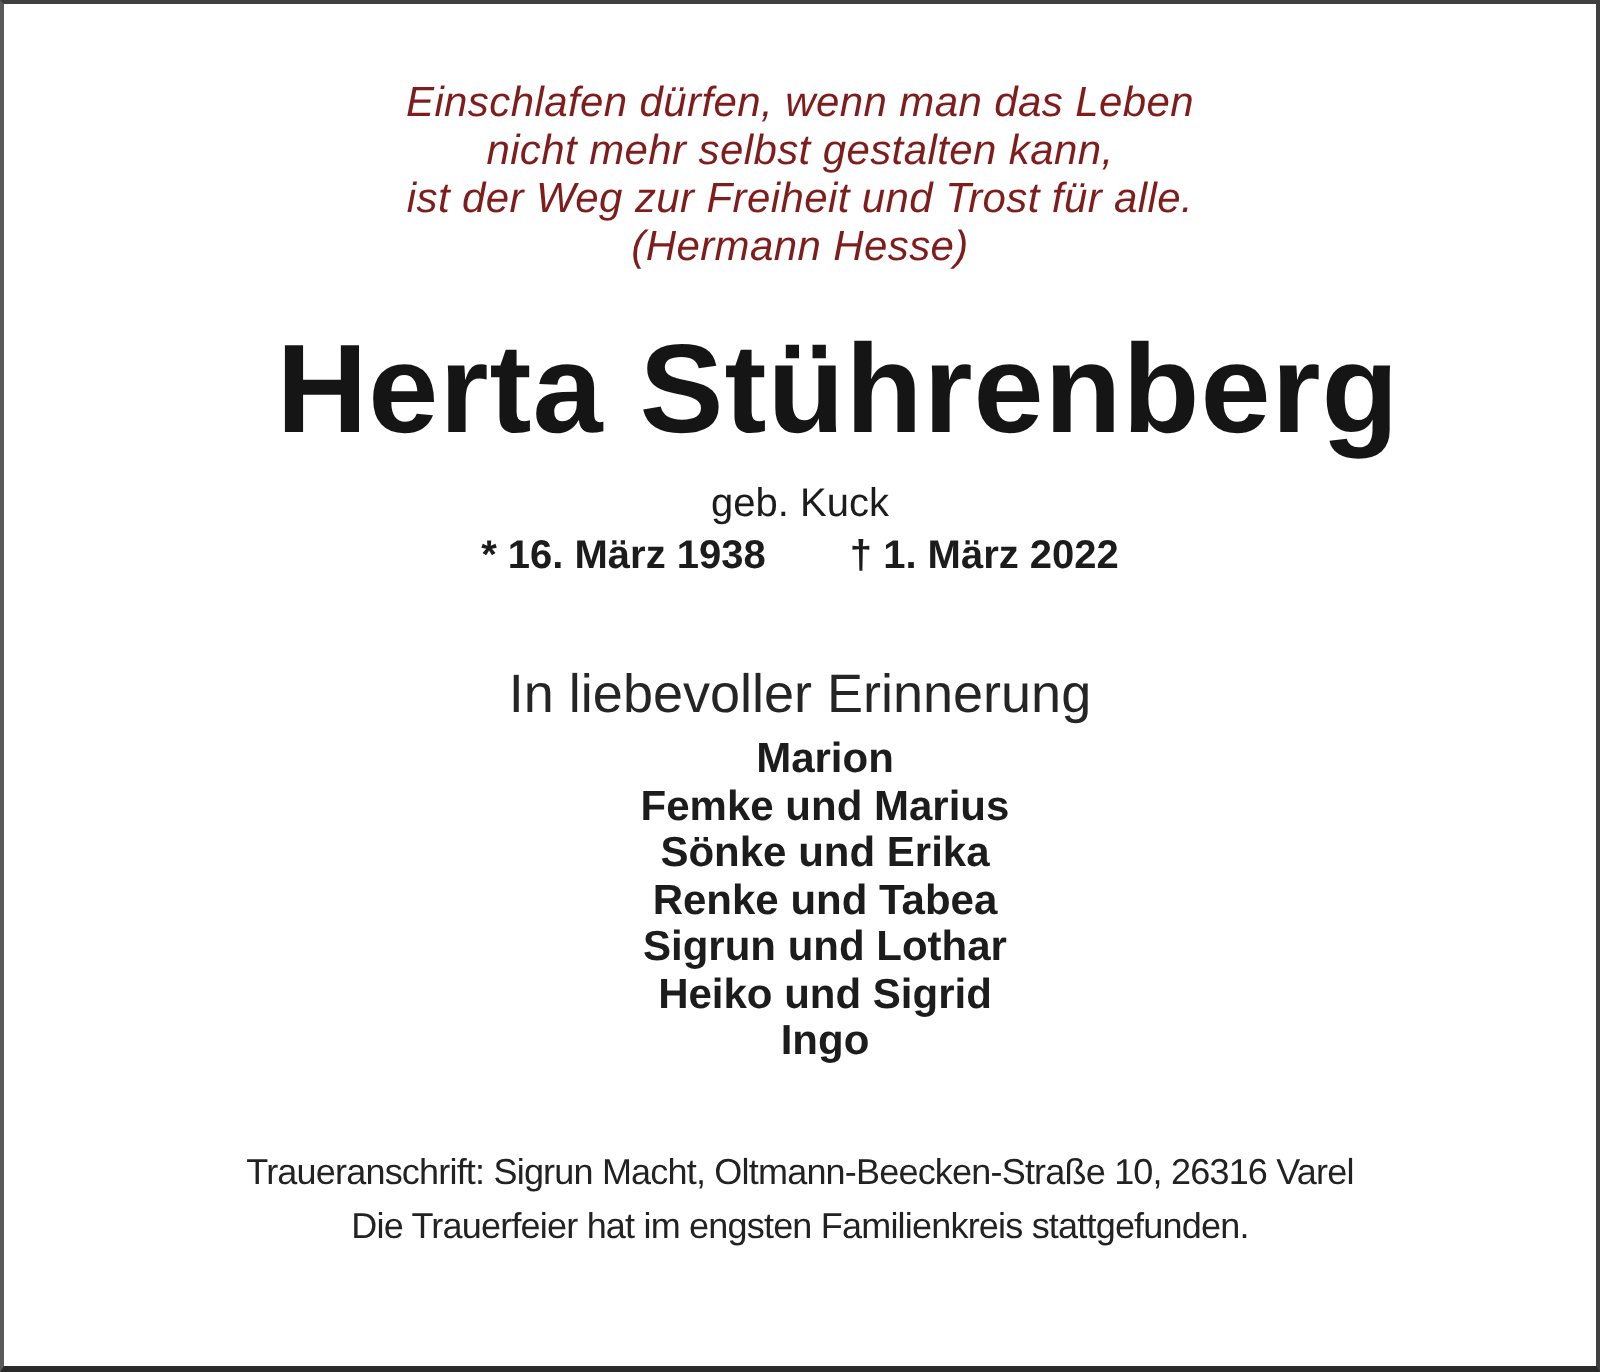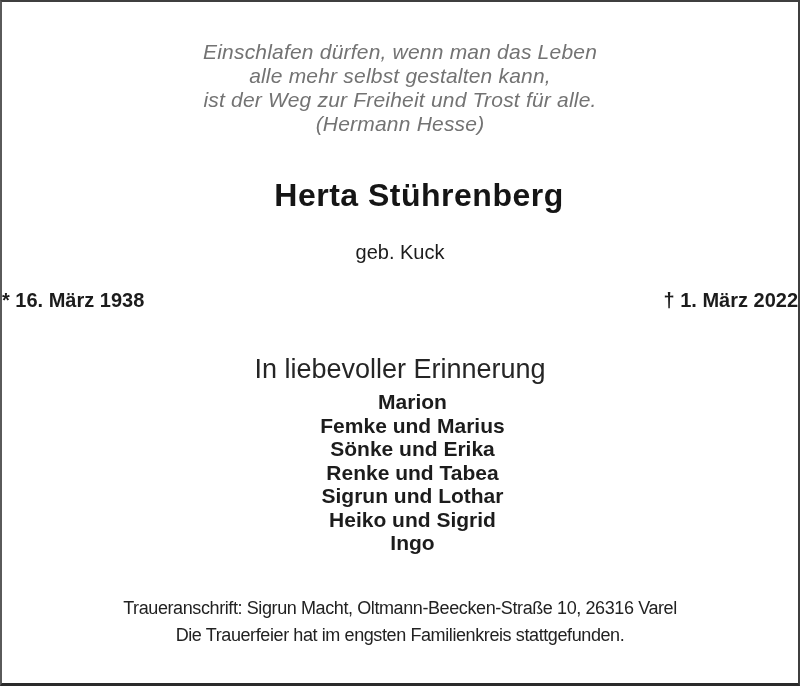--- a/index.html
+++ b/index.html
@@ -29,7 +29,7 @@
     font-weight: 400;
     font-size: 21px;
     line-height: 24px;
-    color: #737373;
+    color: #7f1d1d;
     letter-spacing: 0.2px;
   }
   .deceased-name {

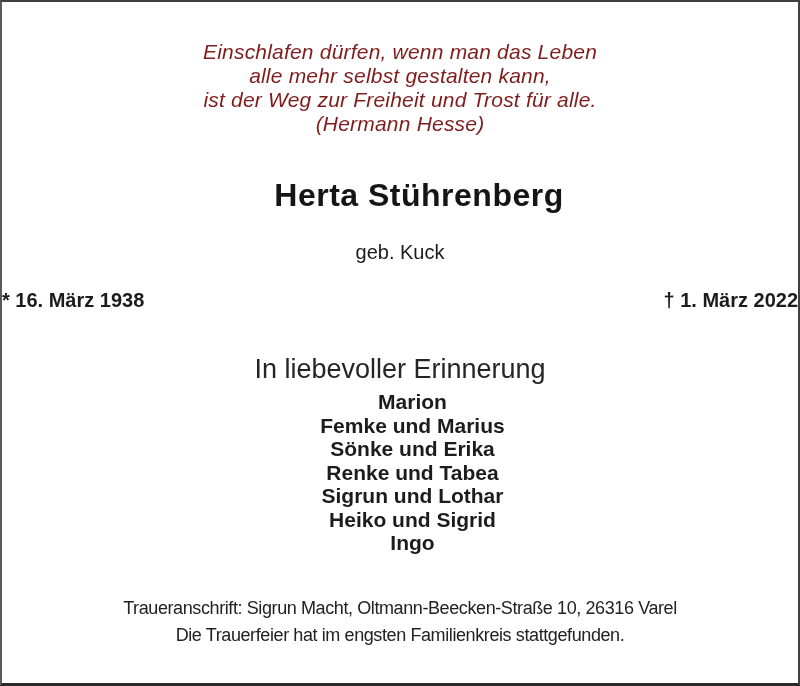--- a/index.html
+++ b/index.html
@@ -86,7 +86,7 @@
 
   <div class="quote-block">
     <div>Einschlafen dürfen, wenn man das Leben</div>
-    <div>alle mehr selbst gestalten kann,</div>
+    <div>nicht mehr selbst gestalten kann,</div>
     <div>ist der Weg zur Freiheit und Trost für alle.</div>
     <div>(Hermann Hesse)</div>
   </div>

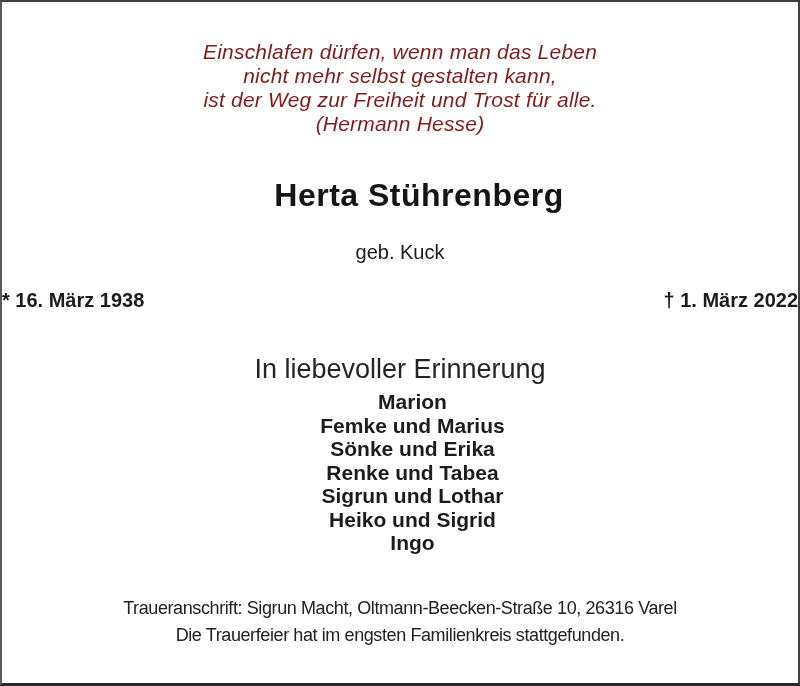--- a/index.html
+++ b/index.html
@@ -34,7 +34,7 @@
   }
   .deceased-name {
     margin-top: 33px;
-    font-size: 32px;
+    font-size: 63px;
     font-weight: 700;
     line-height: 52px;
     letter-spacing: 0.5px;

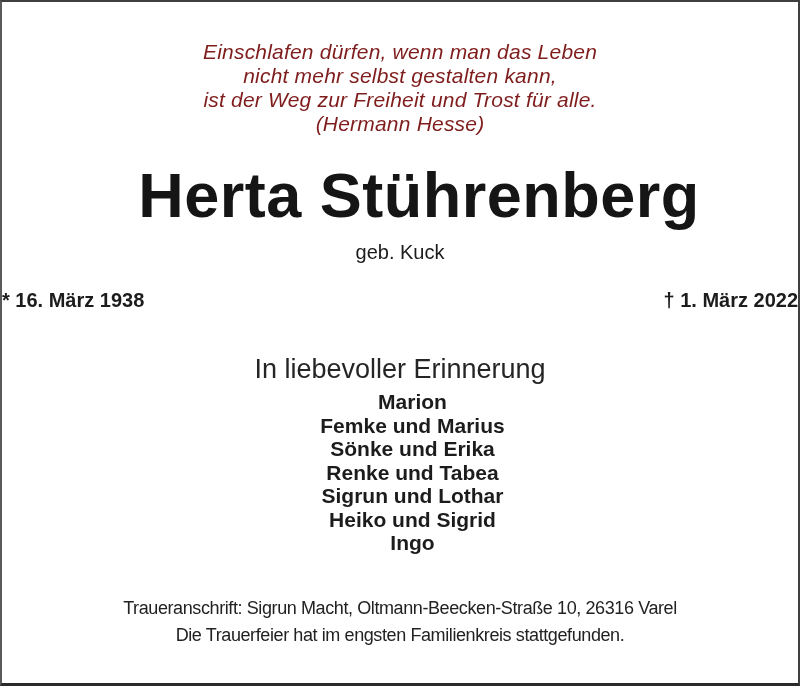--- a/index.html
+++ b/index.html
@@ -48,12 +48,12 @@
     line-height: 22px;
   }
   .dates-line {
-    margin-top: 26px;
+    margin-top: 4px;
     font-size: 20px;
     font-weight: 700;
     line-height: 23px;
     display: flex;
-    justify-content: space-between;
+    justify-content: center;
     gap: 42px;
   }
   .memorial-line {

